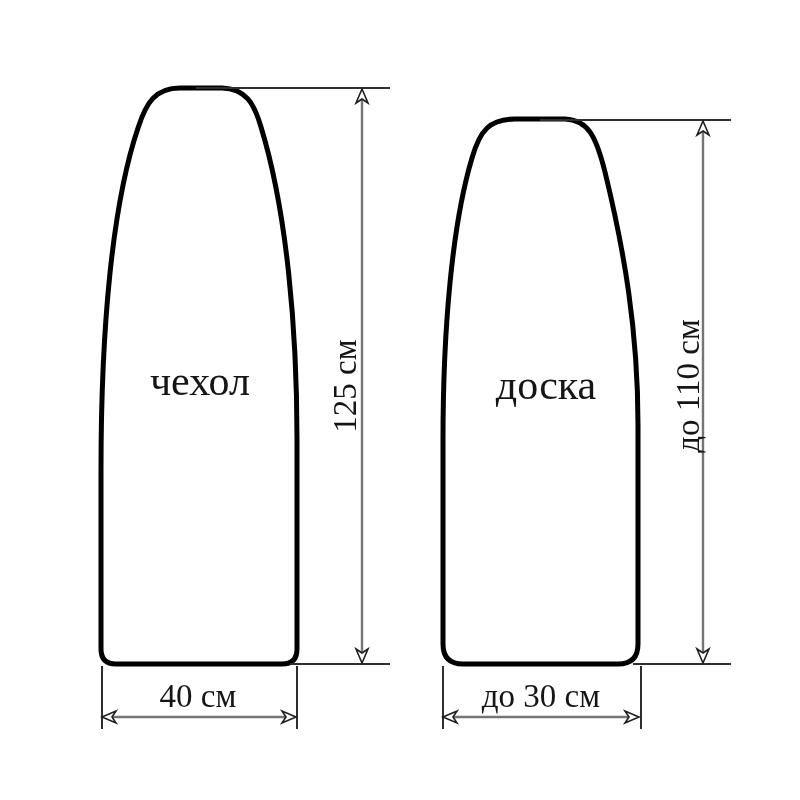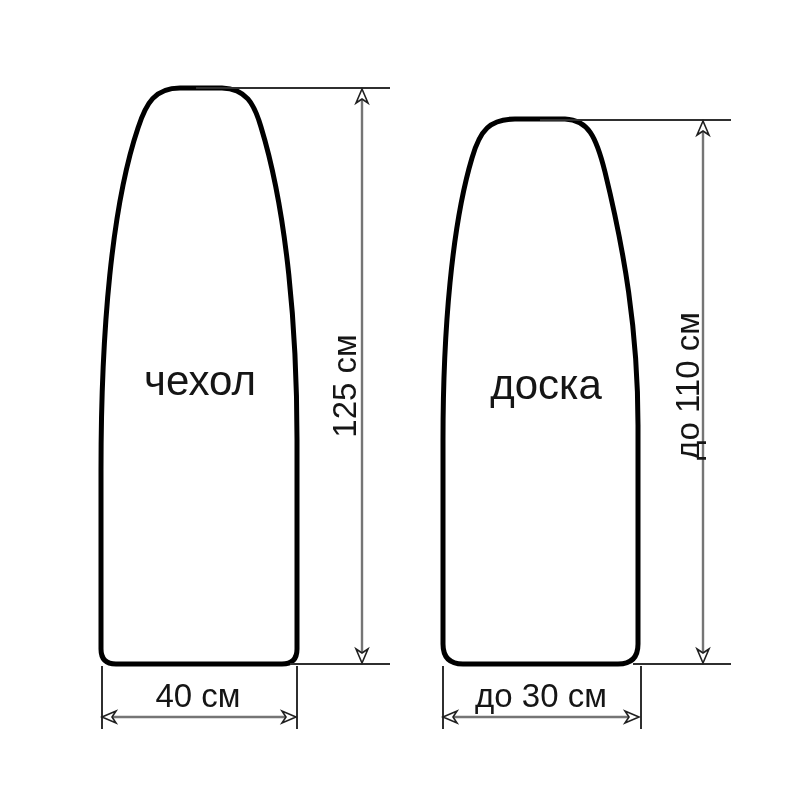--- a/index.html
+++ b/index.html
@@ -12,7 +12,7 @@
     width: 800px;
     height: 800px;
     background: #ffffff;
-    font-family: Liberation Sans, sans-serif;
+    font-family: Liberation Serif, serif;
   }
   svg { display: block; }
   .outline {

